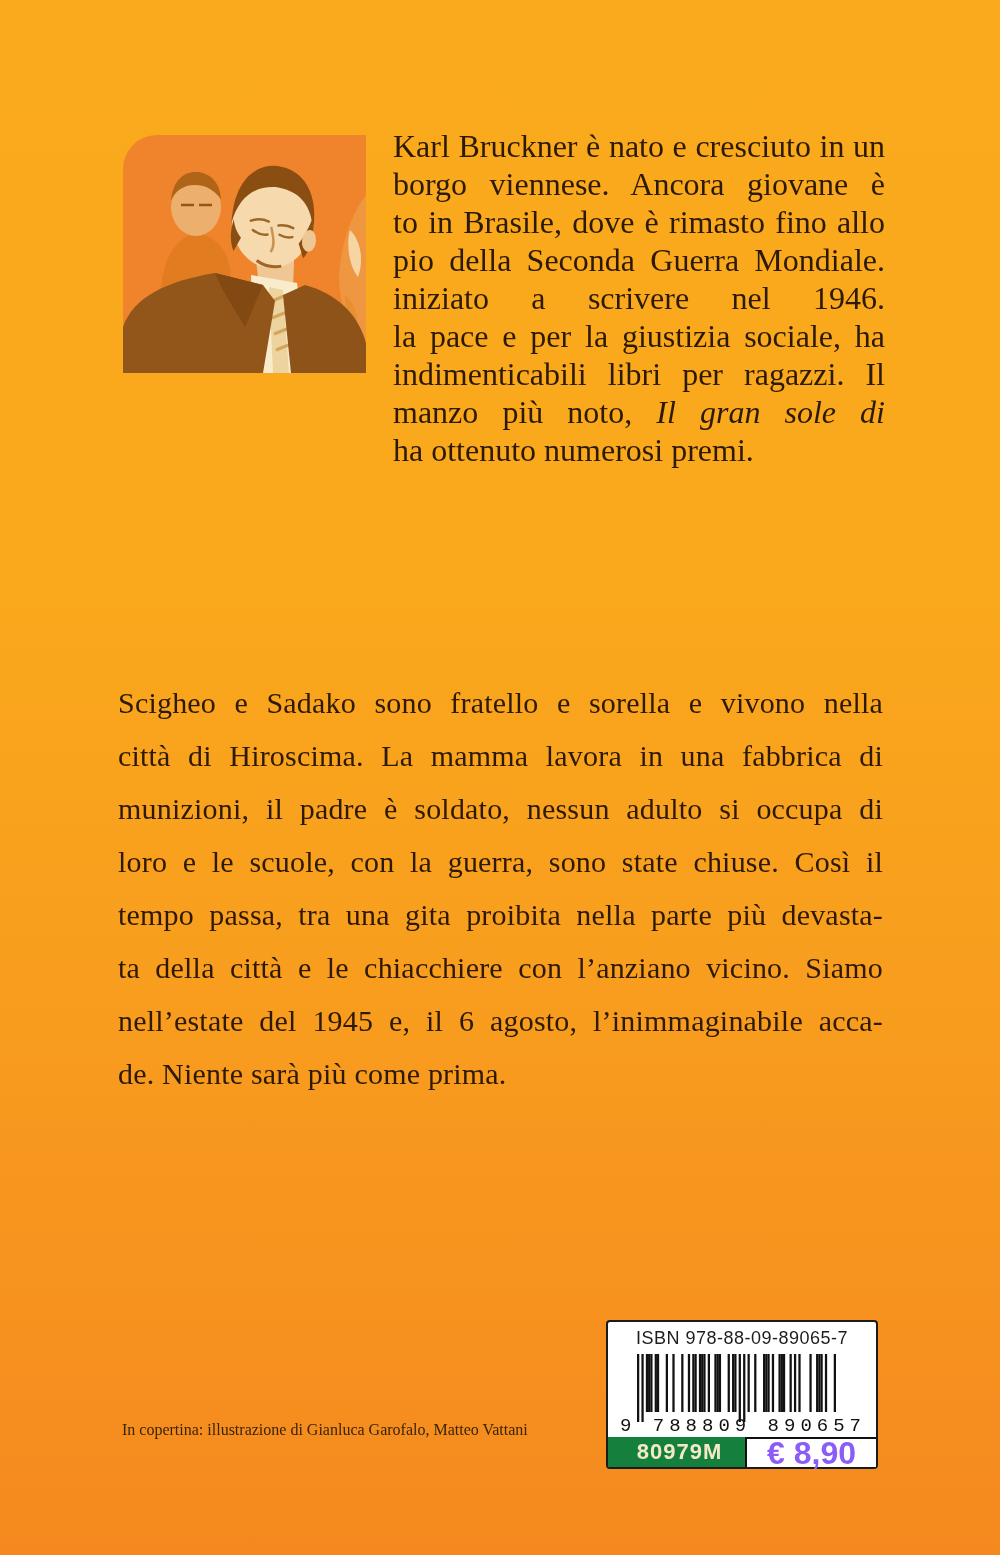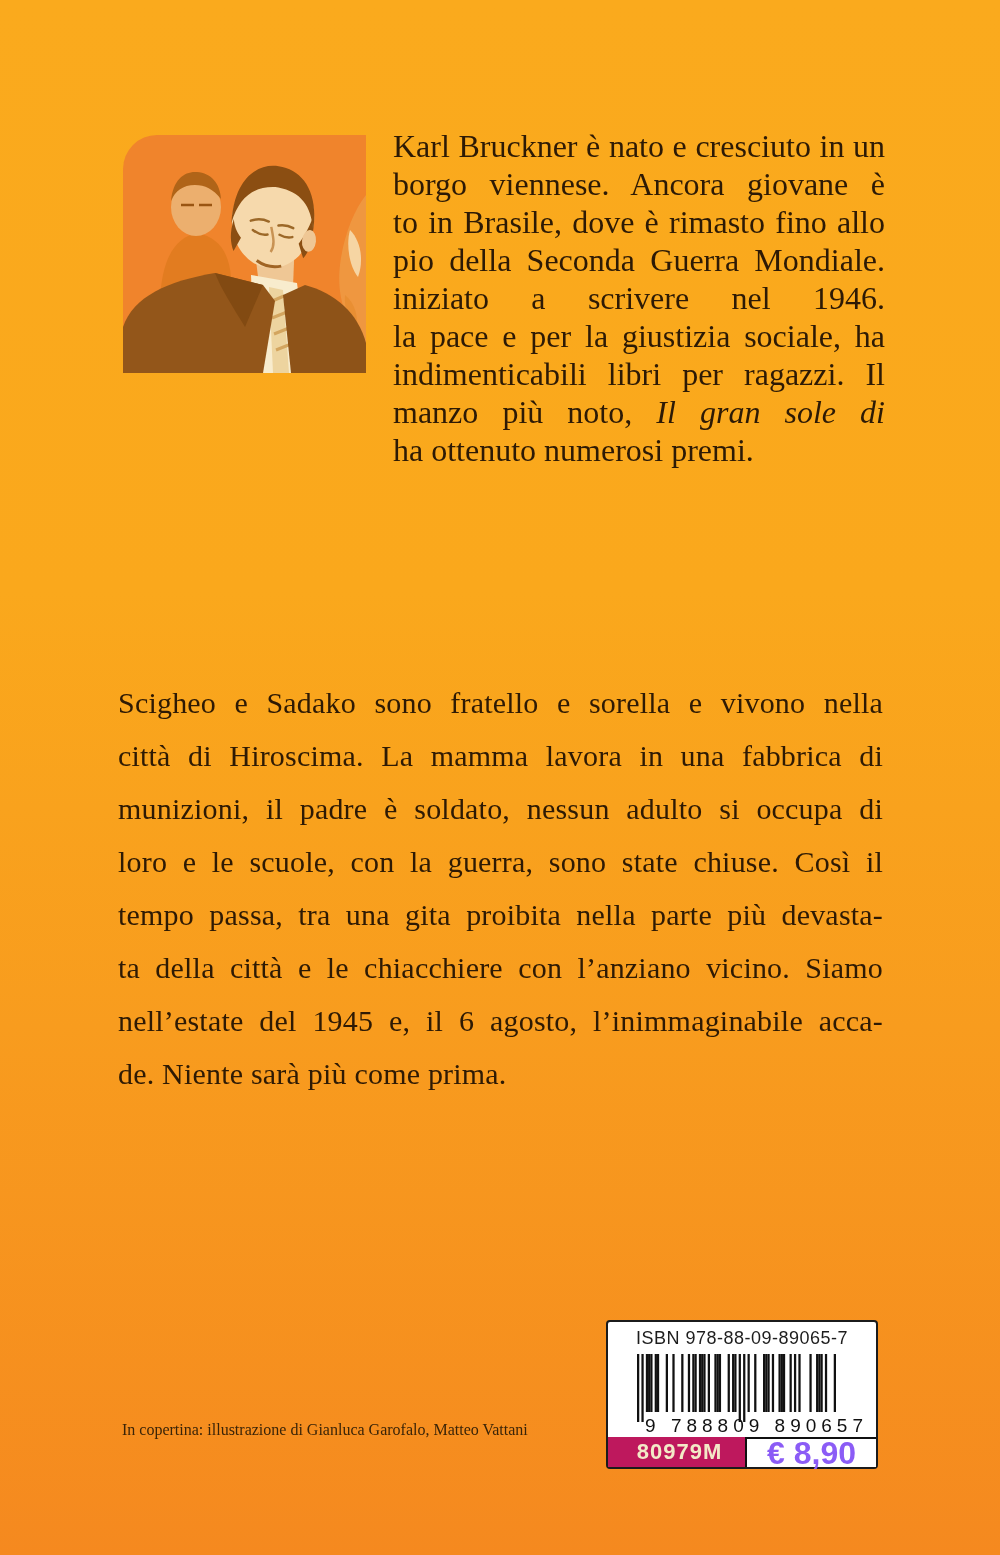--- a/index.html
+++ b/index.html
@@ -51,8 +51,8 @@
   }
   .bars { position:absolute; top:32px; left:29px; fill:#111111; }
   .bar-digits {
-    position:absolute; top:93px; left:10px; width:250px; text-align:right;
-    font-family:Liberation Sans, sans-serif; font-size:19px; letter-spacing:5px;
+    position:absolute; top:93px; left:10px; width:250px; text-align:center;
+    font-family:Liberation Mono, monospace; font-size:19px; letter-spacing:5px;
     color:#111111; white-space:pre;
   }
   .label-row { position:absolute; bottom:0; left:0; right:0; height:30px; display:flex; }

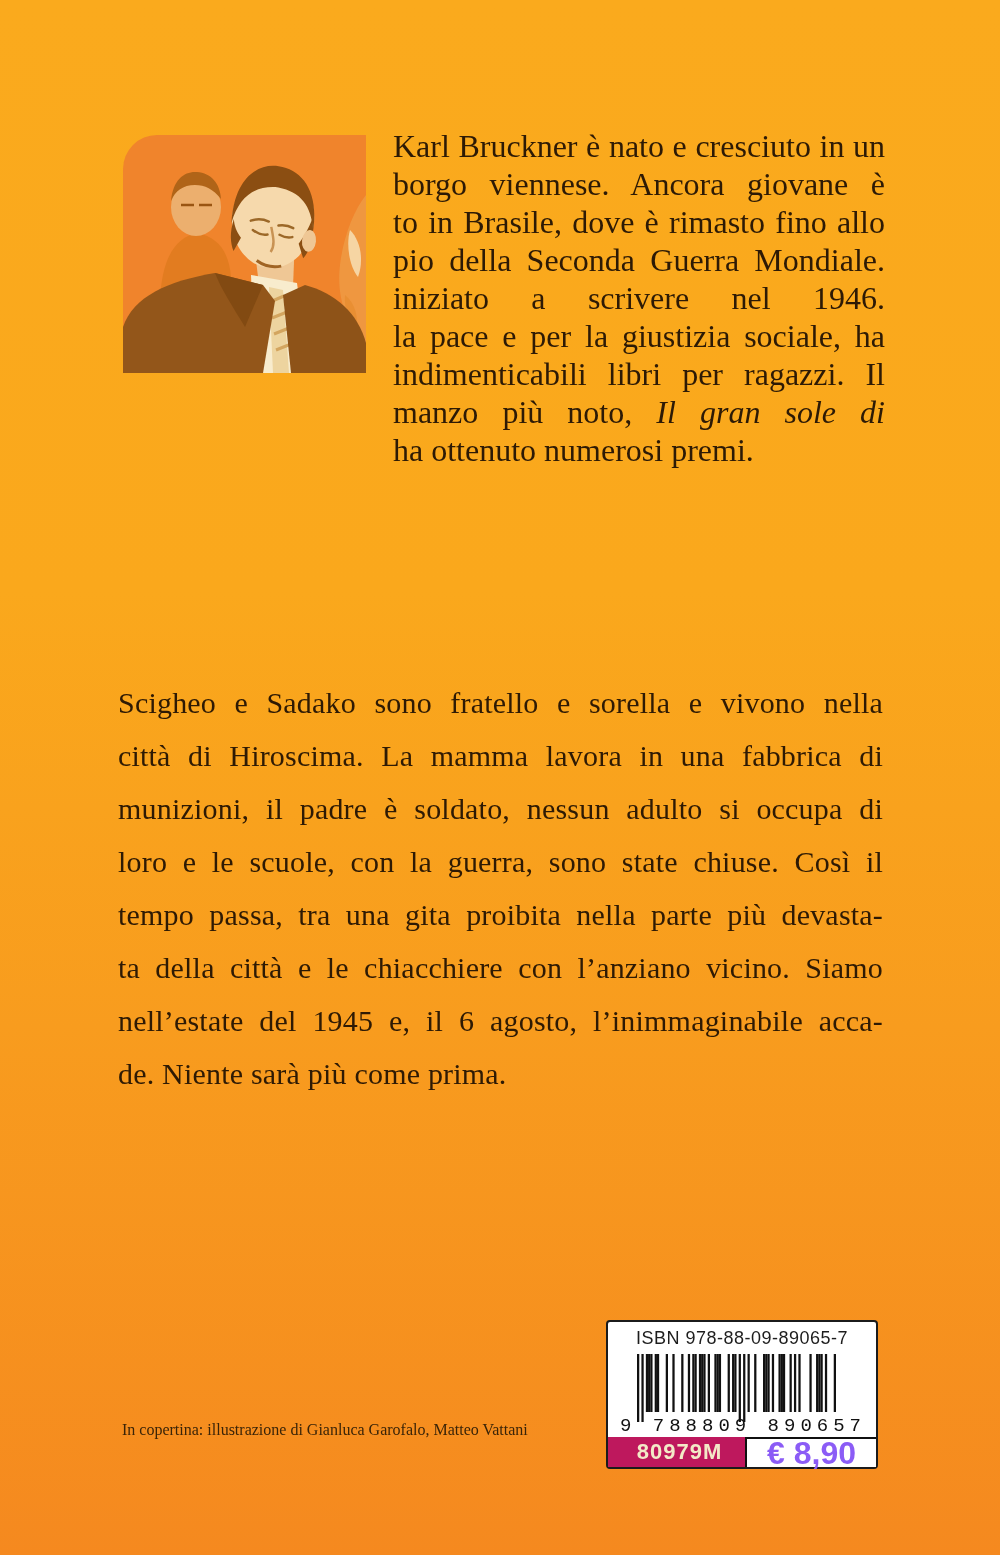--- a/index.html
+++ b/index.html
@@ -57,7 +57,7 @@
   }
   .label-row { position:absolute; bottom:0; left:0; right:0; height:30px; display:flex; }
   .code-box {
-    width:137px; height:30px; background:#be185d; color:#F3E9C7;
+    width:137px; height:30px; background:#15803d; color:#F3E9C7;
     font-family:"Liberation Sans", sans-serif; font-weight:bold; font-size:22px; letter-spacing:1px;
     display:flex; align-items:center; justify-content:center;padding-left:6px;
   }

